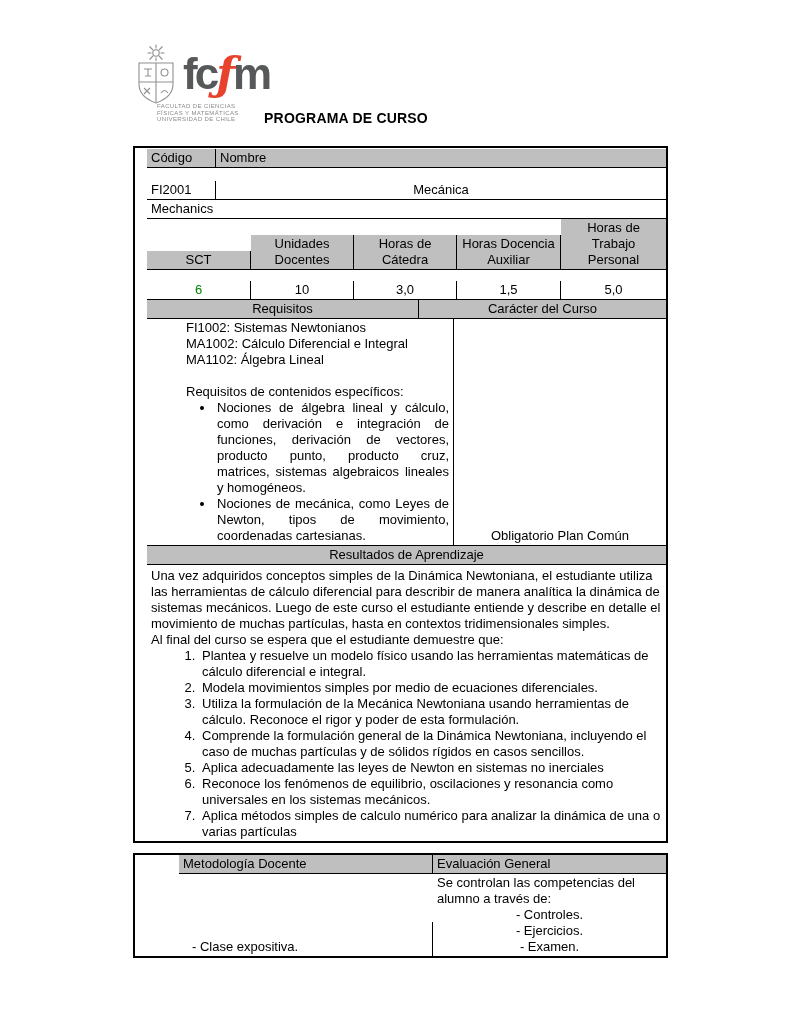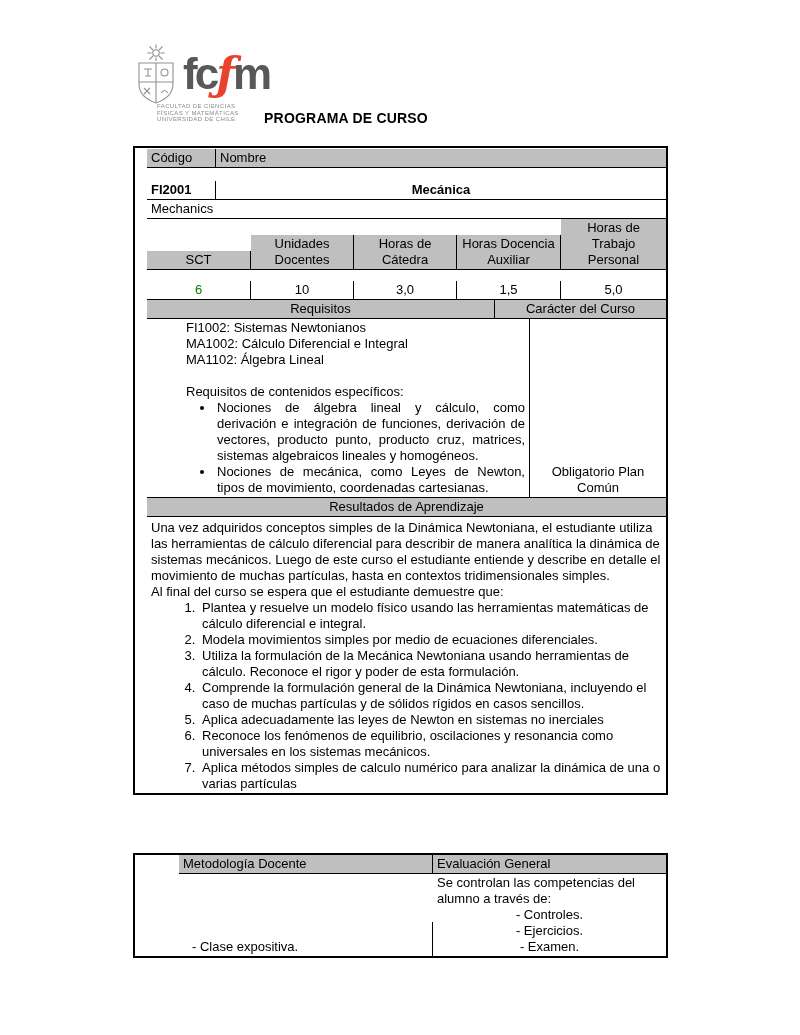--- a/index.html
+++ b/index.html
@@ -47,7 +47,7 @@
   .cell:last-child{border-right:none;}
   .gray{background:#bfbfbf;}
   .grow{flex:1 1 auto;}
-  .bold{font-weight:bold;}
+  .bold{font-weight:normal;}
   .center{text-align:center;}
   .vcenter{display:flex;align-items:center;justify-content:center;}
   .w-codigo{width:69px;flex:0 0 auto;}

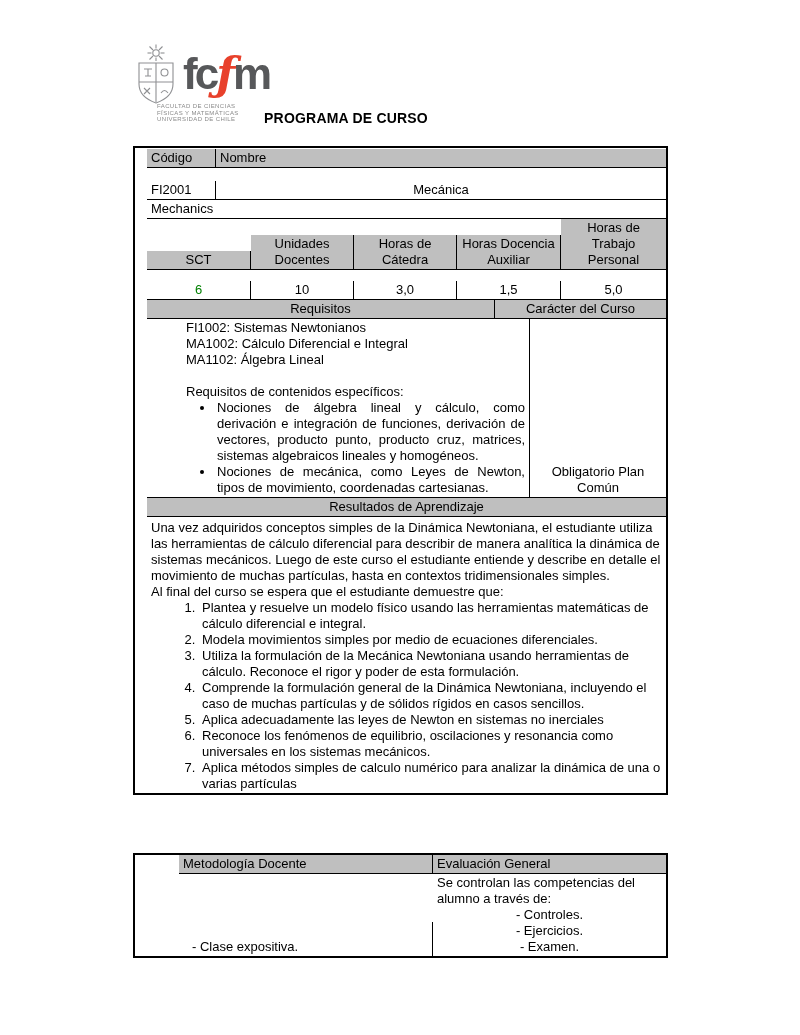--- a/index.html
+++ b/index.html
@@ -55,7 +55,7 @@
   .w-sct2{width:103px;flex:0 0 auto;}
   .w-sct3{width:103px;flex:0 0 auto;}
   .w-sct4{width:104px;flex:0 0 auto;}
-  .w-req{width:348px;flex:0 0 auto;}
+  .w-req{width:272px;flex:0 0 auto;}
   .w-met{width:254px;flex:0 0 auto;}
   .h19{min-height:19px;} .h31{min-height:31px;} .h18{min-height:18px;}
   .h41{min-height:41px;} .h29{min-height:29px;} .hreq{min-height:176px;padding-left:35px;}

